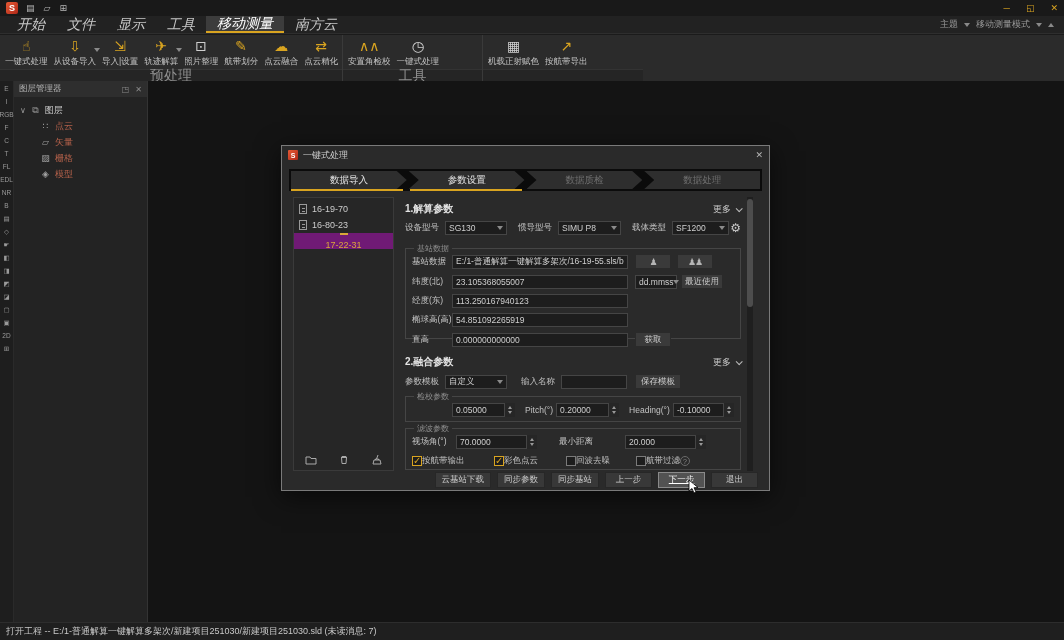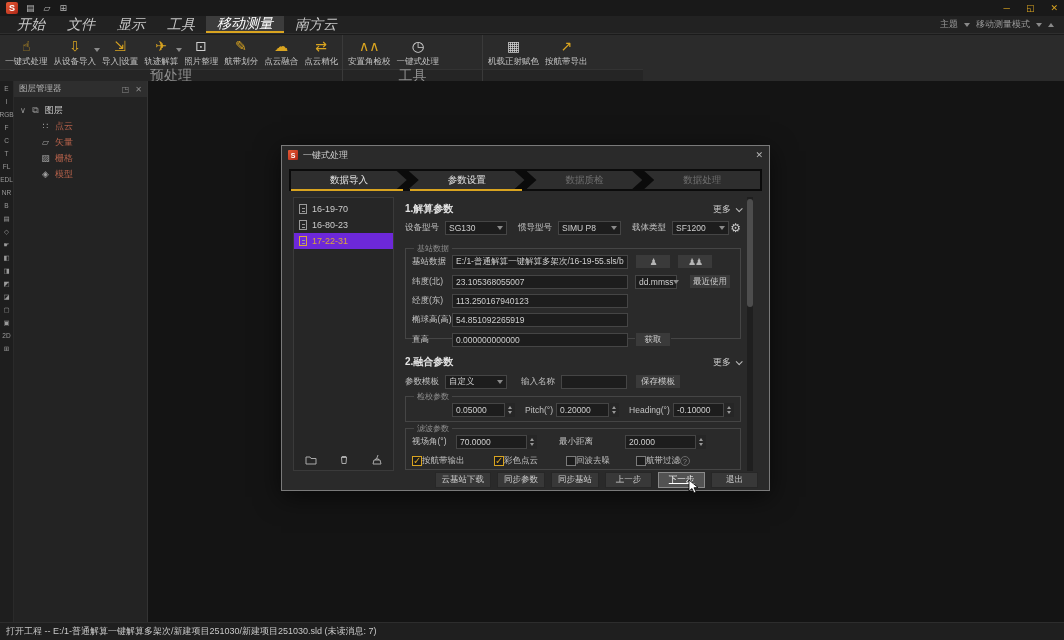--- a/index.html
+++ b/index.html
@@ -73,7 +73,7 @@
   .file-item .doc { width:8px; height:10px; border:1px solid #9a9a9a; background:
       linear-gradient(#9a9a9a,#9a9a9a) 2px 3px/3px 1px no-repeat,
       linear-gradient(#9a9a9a,#9a9a9a) 2px 6px/3px 1px no-repeat; }
-  .file-item.selected { background:#6d28d9; color:#d9a73a; }
+  .file-item.selected { background:#701a75; color:#d9a73a;flex-direction:column; }
   .file-item.selected .doc { border-color:#d9a73a; }
   .file-tools { position:absolute; left:0; right:0; bottom:4px; display:flex; justify-content:space-around; }
   .ftool svg { display:block; }

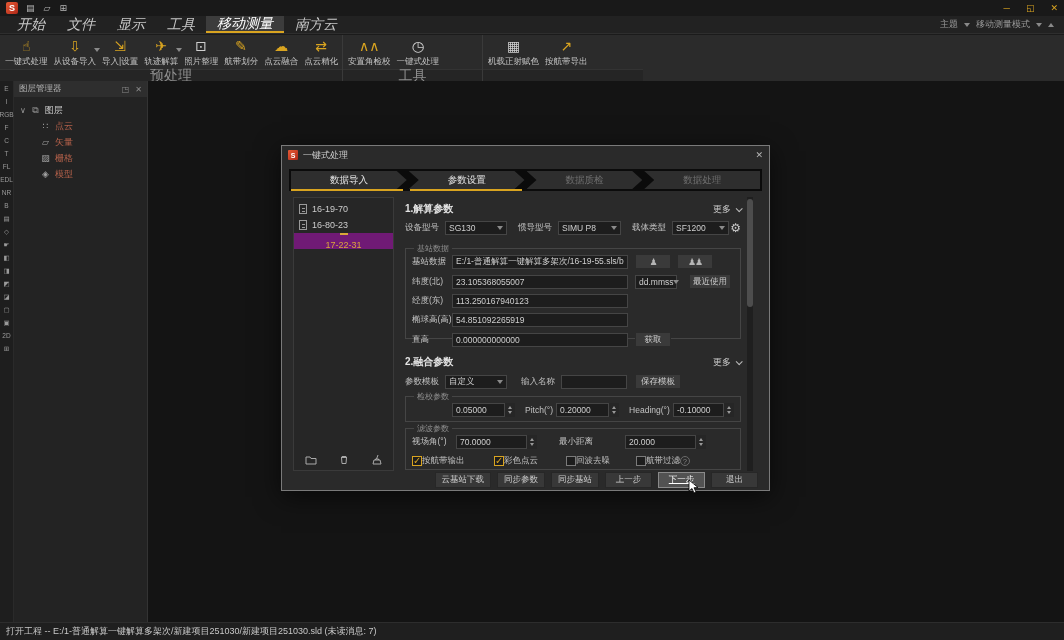--- a/index.html
+++ b/index.html
@@ -382,7 +382,7 @@
             <span>dd.mmss</span>
               <span class="caret-down"></span>
           </div>
-          <div class="dbtn" style="width:42px; margin-left:12px;">最近使用</div>
+          <div class="dbtn" style="width:42px; margin-left:4px;">最近使用</div>
         </div>
         <div class="frow">
           <span class="lbl">经度(东)</span>

